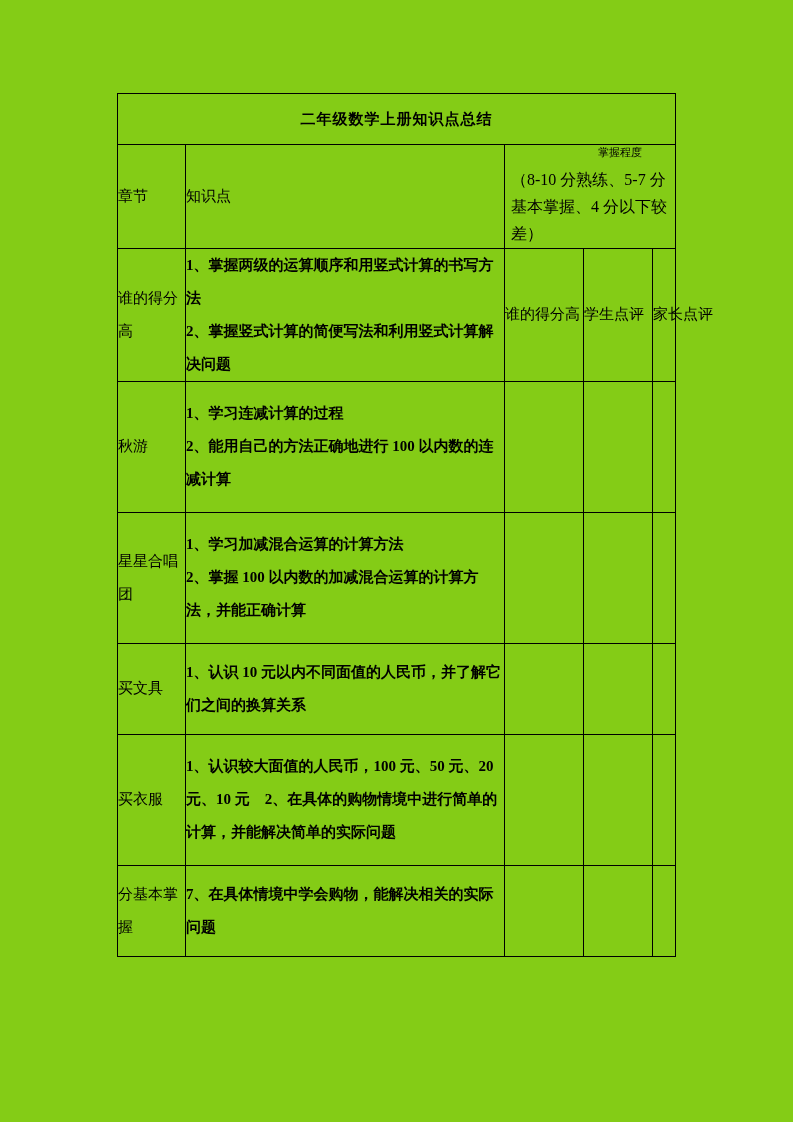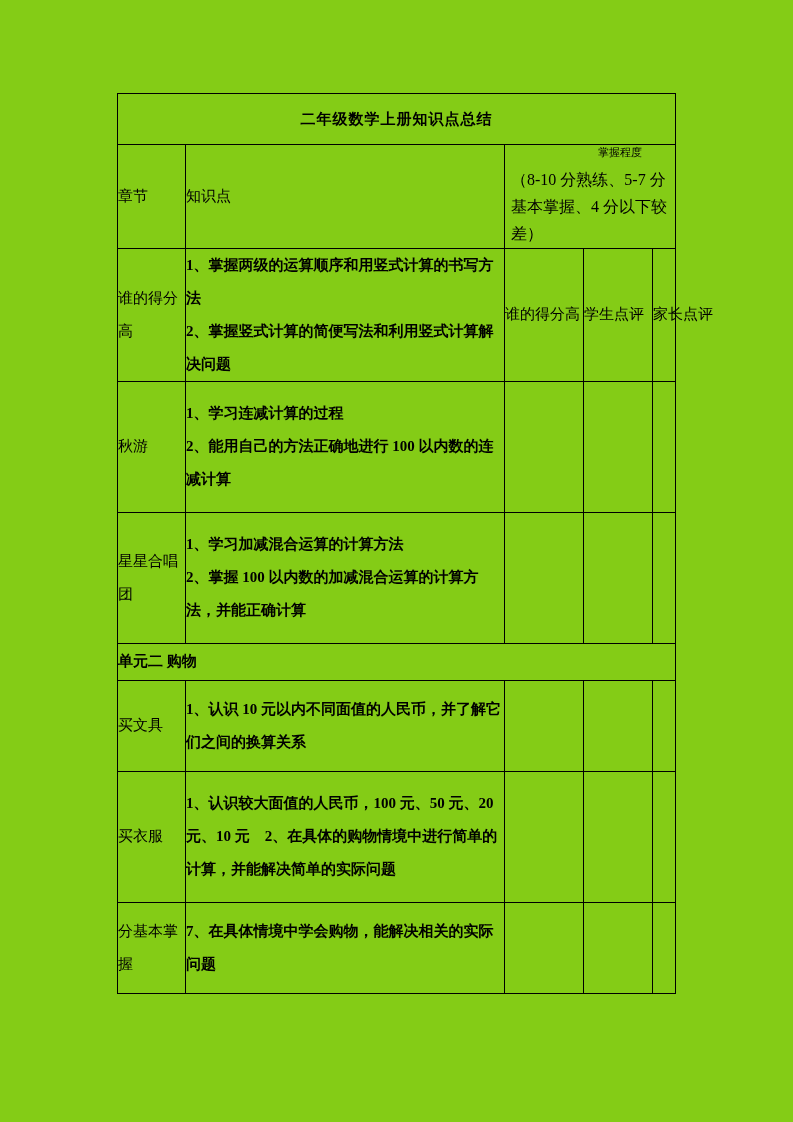--- a/index.html
+++ b/index.html
@@ -144,9 +144,6 @@
       <td class="m-cell"></td>
     </tr>
 
-    <tr class="section-row">
-      <td colspan="5">单元二 购物</td>
-    </tr>
 
     <tr class="data-row r-h90">
       <td class="chapter-cell">买文具</td>

